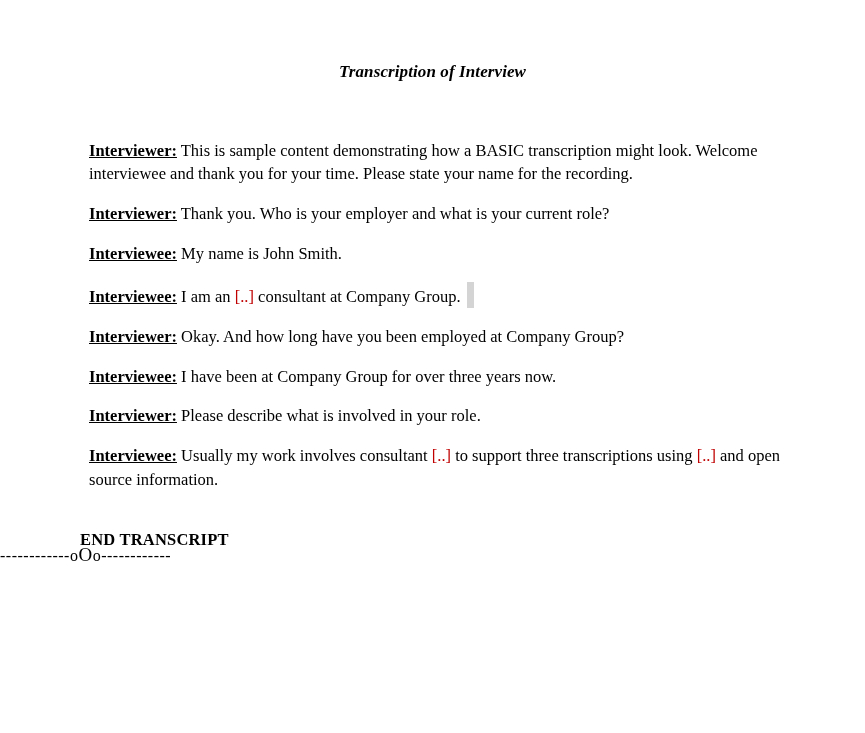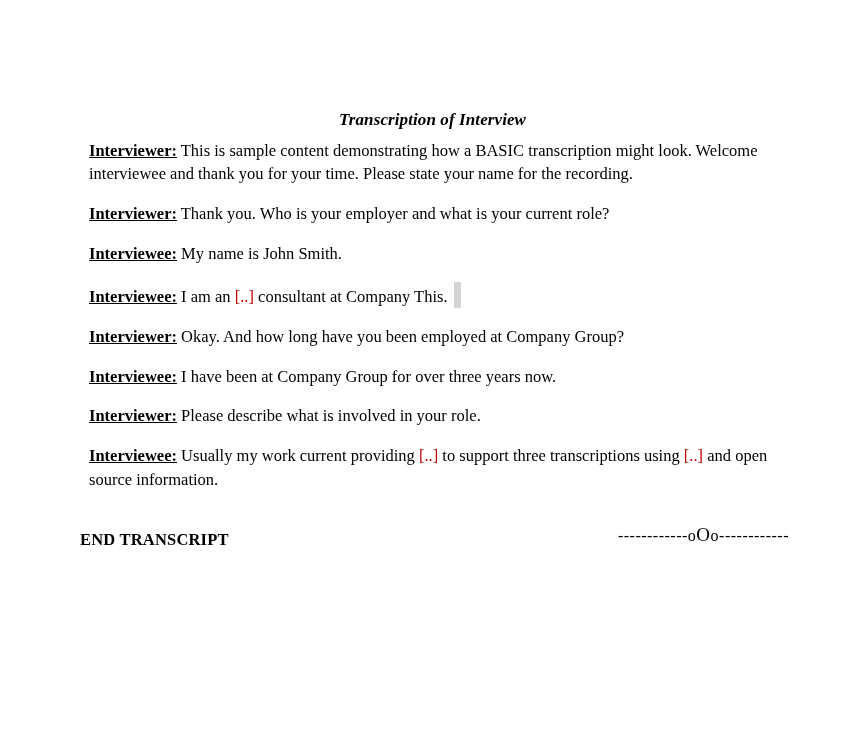--- a/index.html
+++ b/index.html
@@ -32,7 +32,6 @@
     font-style: italic;
     font-size: 17px;
     letter-spacing: 0.1px;
-    margin-top: 48px;
   }
   .body-block {
     position: absolute;

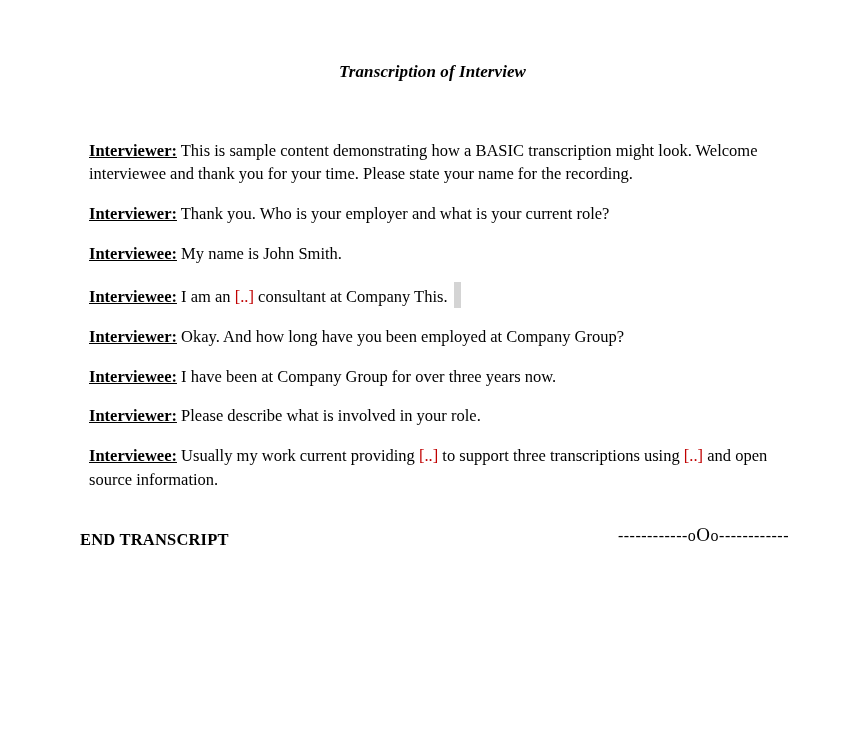--- a/index.html
+++ b/index.html
@@ -94,7 +94,7 @@
   <p class="qa-line"><span class="speaker">Interviewer:</span><span> This is sample content demonstrating how a BASIC transcription might look. Welcome interviewee and thank you for your time. Please state your name for the recording.</span></p>
       <p class="qa-line"><span class="speaker">Interviewer:</span><span> Thank you. Who is your employer and what is your current role?</span></p>
       <p class="qa-line"><span class="speaker">Interviewee:</span><span> My name is John Smith.</span></p>
-      <p class="qa-line"><span class="speaker">Interviewee:</span><span> I am an </span><span class="redact">[..]</span><span> consultant at Company This.</span><span class="cursor"></span></p>
+      <p class="qa-line"><span class="speaker">Interviewee:</span><span> I am an </span><span class="redact">[..]</span><span> consultant at Company Group.</span><span class="cursor"></span></p>
       <p class="qa-line"><span class="speaker">Interviewer:</span><span> Okay. And how long have you been employed at Company Group?</span></p>
       <p class="qa-line"><span class="speaker">Interviewee:</span><span> I have been at Company Group for over three years now.</span></p>
       <p class="qa-line"><span class="speaker">Interviewer:</span><span> Please describe what is involved in your role.</span></p>

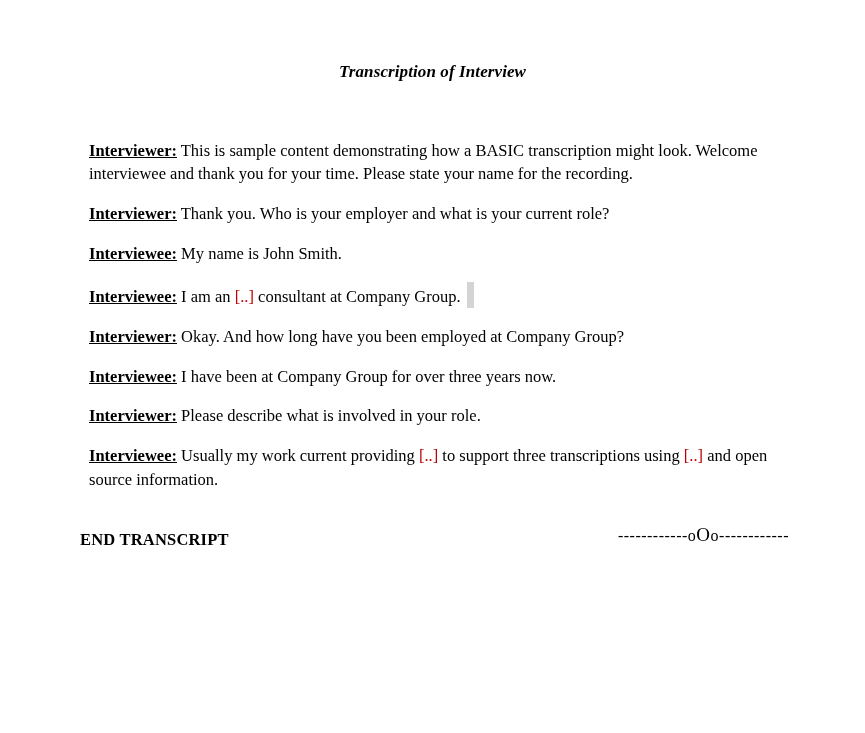--- a/index.html
+++ b/index.html
@@ -98,7 +98,7 @@
       <p class="qa-line"><span class="speaker">Interviewer:</span><span> Okay. And how long have you been employed at Company Group?</span></p>
       <p class="qa-line"><span class="speaker">Interviewee:</span><span> I have been at Company Group for over three years now.</span></p>
       <p class="qa-line"><span class="speaker">Interviewer:</span><span> Please describe what is involved in your role.</span></p>
-      <p class="qa-line"><span class="speaker">Interviewee:</span><span> Usually my work current providing </span><span class="redact">[..]</span><span> to support three transcriptions using </span><span class="redact">[..]</span><span> and open source information.</span></p>
+      <p class="qa-line"><span class="speaker">Interviewee:</span><span> Usually my work involves consultant </span><span class="redact">[..]</span><span> to support three transcriptions using </span><span class="redact">[..]</span><span> and open source information.</span></p>
     </div>
 
   <div class="end-transcript">END TRANSCRIPT</div>

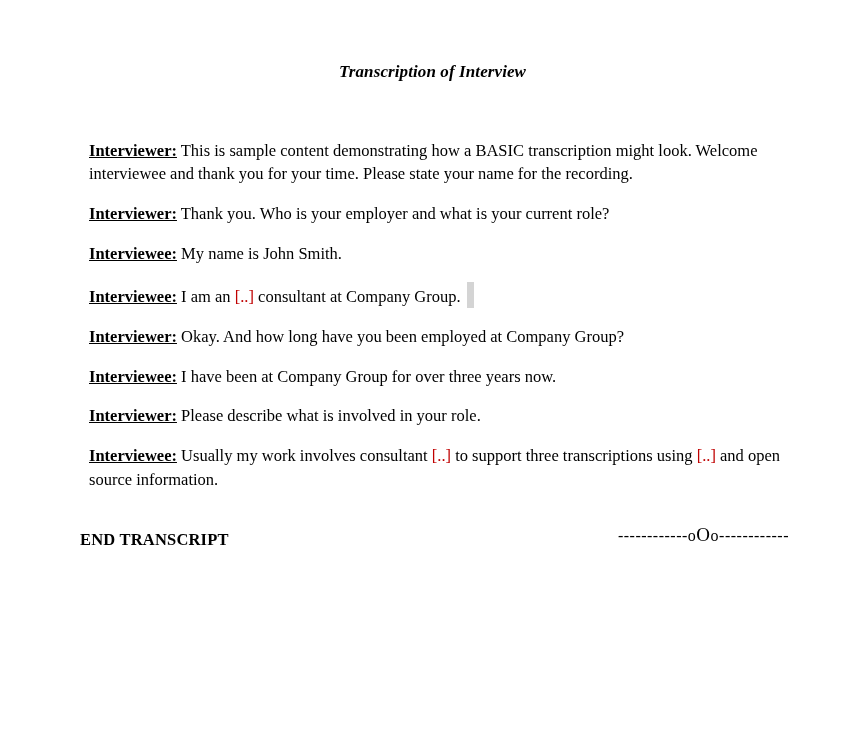--- a/index.html
+++ b/index.html
@@ -72,9 +72,9 @@
   .footer-mark {
     position: absolute;
     left: 0;
-    top: 524px;
+    top: 544px;
     width: 789px;
-    text-align: right;
+    text-align: left;
     font-size: 16px;
     letter-spacing: 0.5px;
   }

